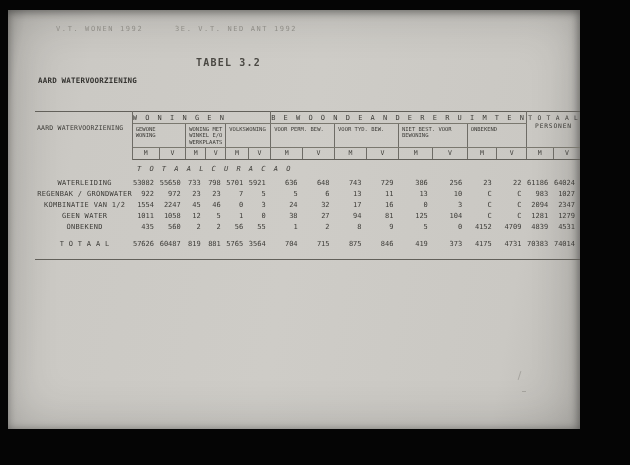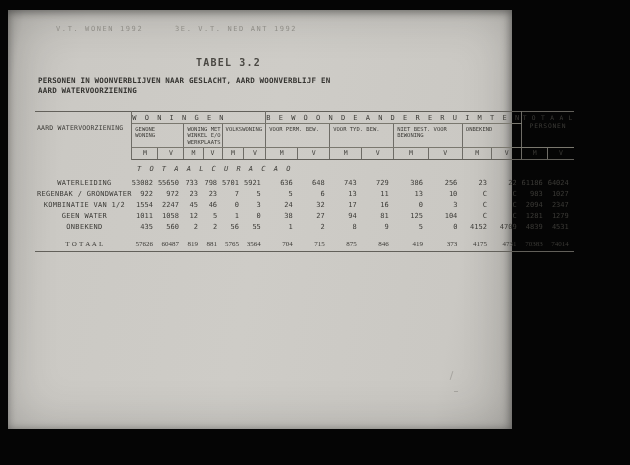--- a/index.html
+++ b/index.html
@@ -9,7 +9,7 @@
     font-family:"DejaVu Sans Mono","Liberation Mono",monospace;
   }
   .page{
-    position:absolute;left:8px;top:10px;width:504px;height:419px;
+    position:absolute;left:8px;top:10px;width:572px;height:419px;
     background:linear-gradient(100deg,#aeaca7 0%,#c3c1bc 3%,#cbc9c4 14%,#ceccc7 50%,#cac8c3 86%,#bcbab5 100%);
     box-shadow:inset 0 0 50px rgba(0,0,0,0.20), inset 0 3px 8px rgba(0,0,0,0.28), inset -3px 0 9px rgba(0,0,0,0.22);
   }

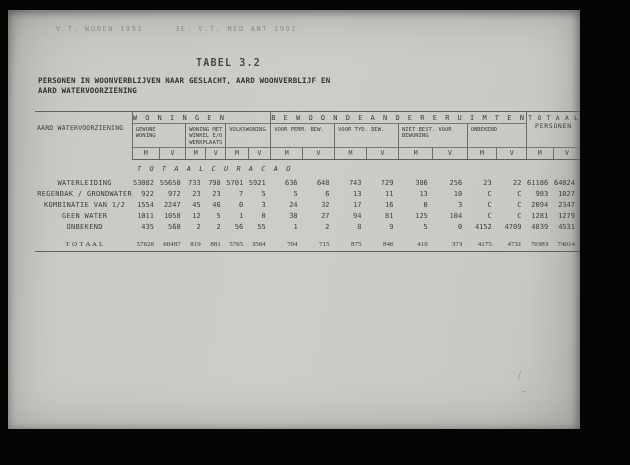--- a/index.html
+++ b/index.html
@@ -87,7 +87,6 @@
   <div class="tabel-label">TABEL 3.2</div>
 
   <div class="doc-title">
-    <div>PERSONEN IN WOONVERBLIJVEN NAAR GESLACHT, AARD WOONVERBLIJF EN</div>
     <div>AARD WATERVOORZIENING</div>
   </div>
 

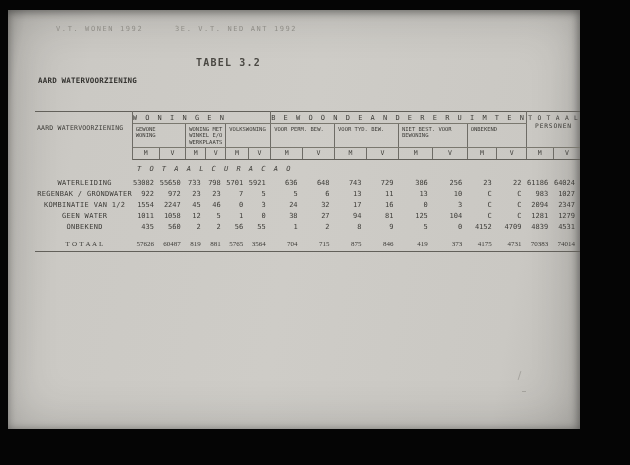--- a/index.html
+++ b/index.html
@@ -62,7 +62,7 @@
   tbody tr.section td{
     padding:5px 0 4px 102px;letter-spacing:2px;white-space:nowrap;font-style:italic;
   }
-  tbody tr.em td{padding-top:8px;padding-bottom:3px;border-bottom:1px solid #62605a;font-family:Liberation Serif, serif;}
+  tbody tr.em td{padding-top:8px;padding-bottom:11px;border-bottom:1px solid #62605a;}
   .stray-marks{
     position:absolute;right:52px;bottom:28px;width:14px;height:30px;opacity:0.28;
   }

